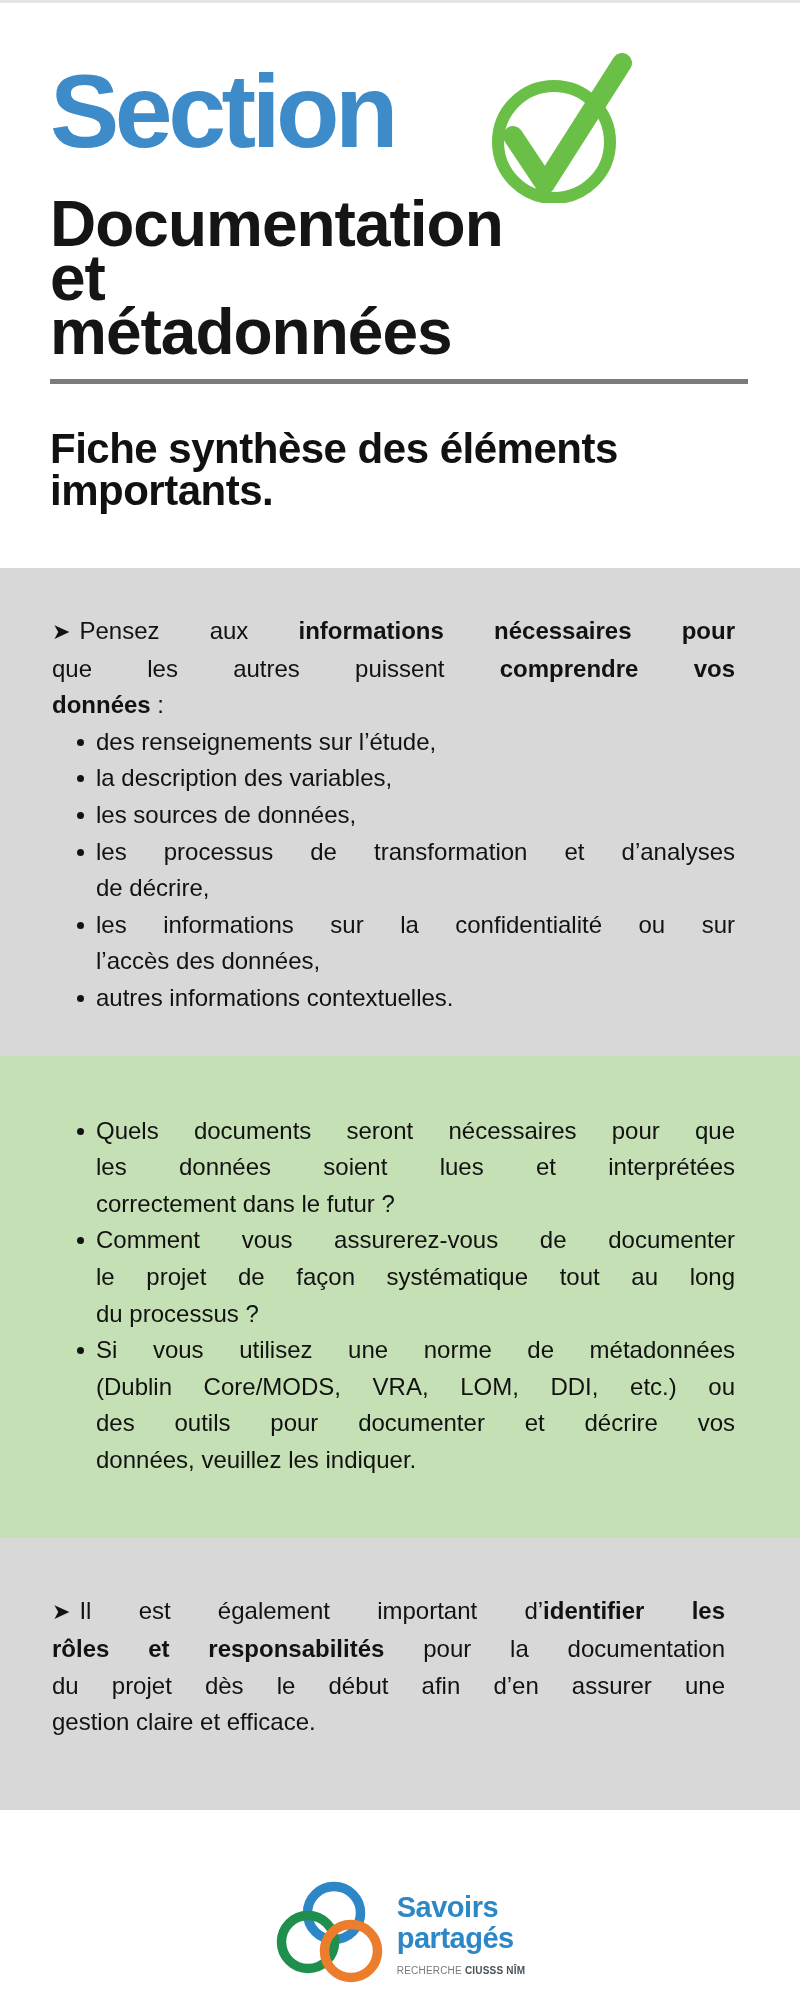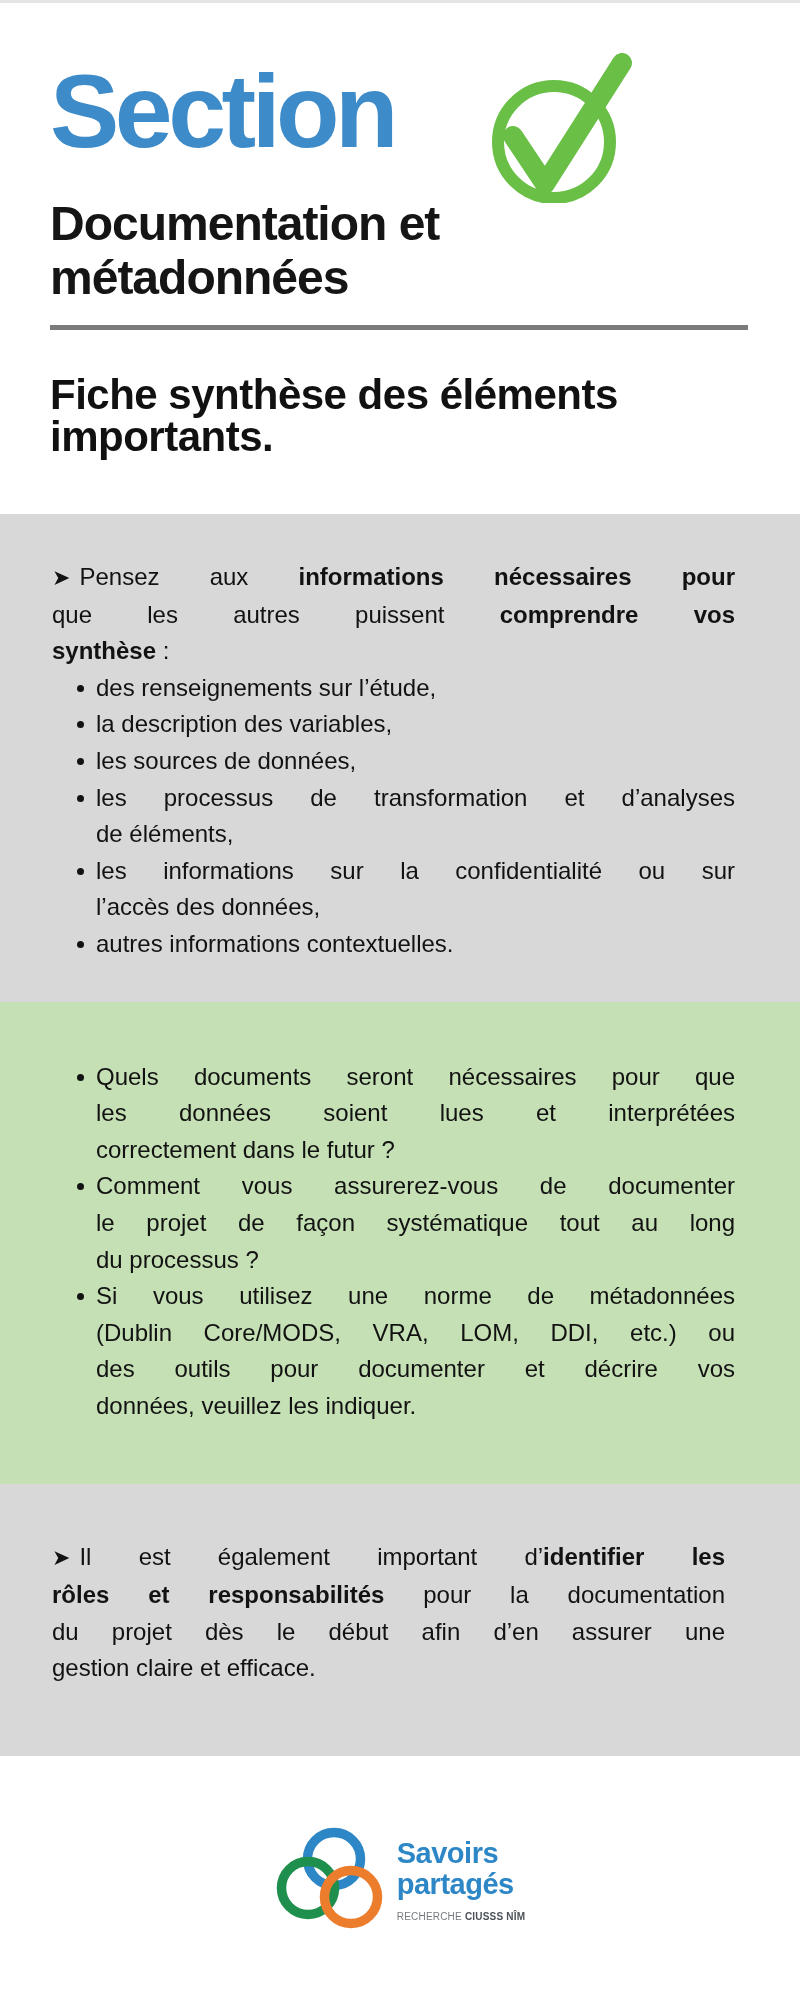--- a/index.html
+++ b/index.html
@@ -29,7 +29,7 @@
   }
   .check-wrap{position:absolute;left:485px;top:50px;width:150px;height:150px;}
   h2.subtitle{
-    margin:34px 0 0 0;font-size:48px;line-height:54px;font-weight:700;
+    margin:34px 0 0 0;font-size:64px;line-height:54px;font-weight:700;
     letter-spacing:-1px;color:#151515;width:440px;
   }
   .rule{margin-top:20px;height:5px;width:698px;background:var(--rule-gray);}

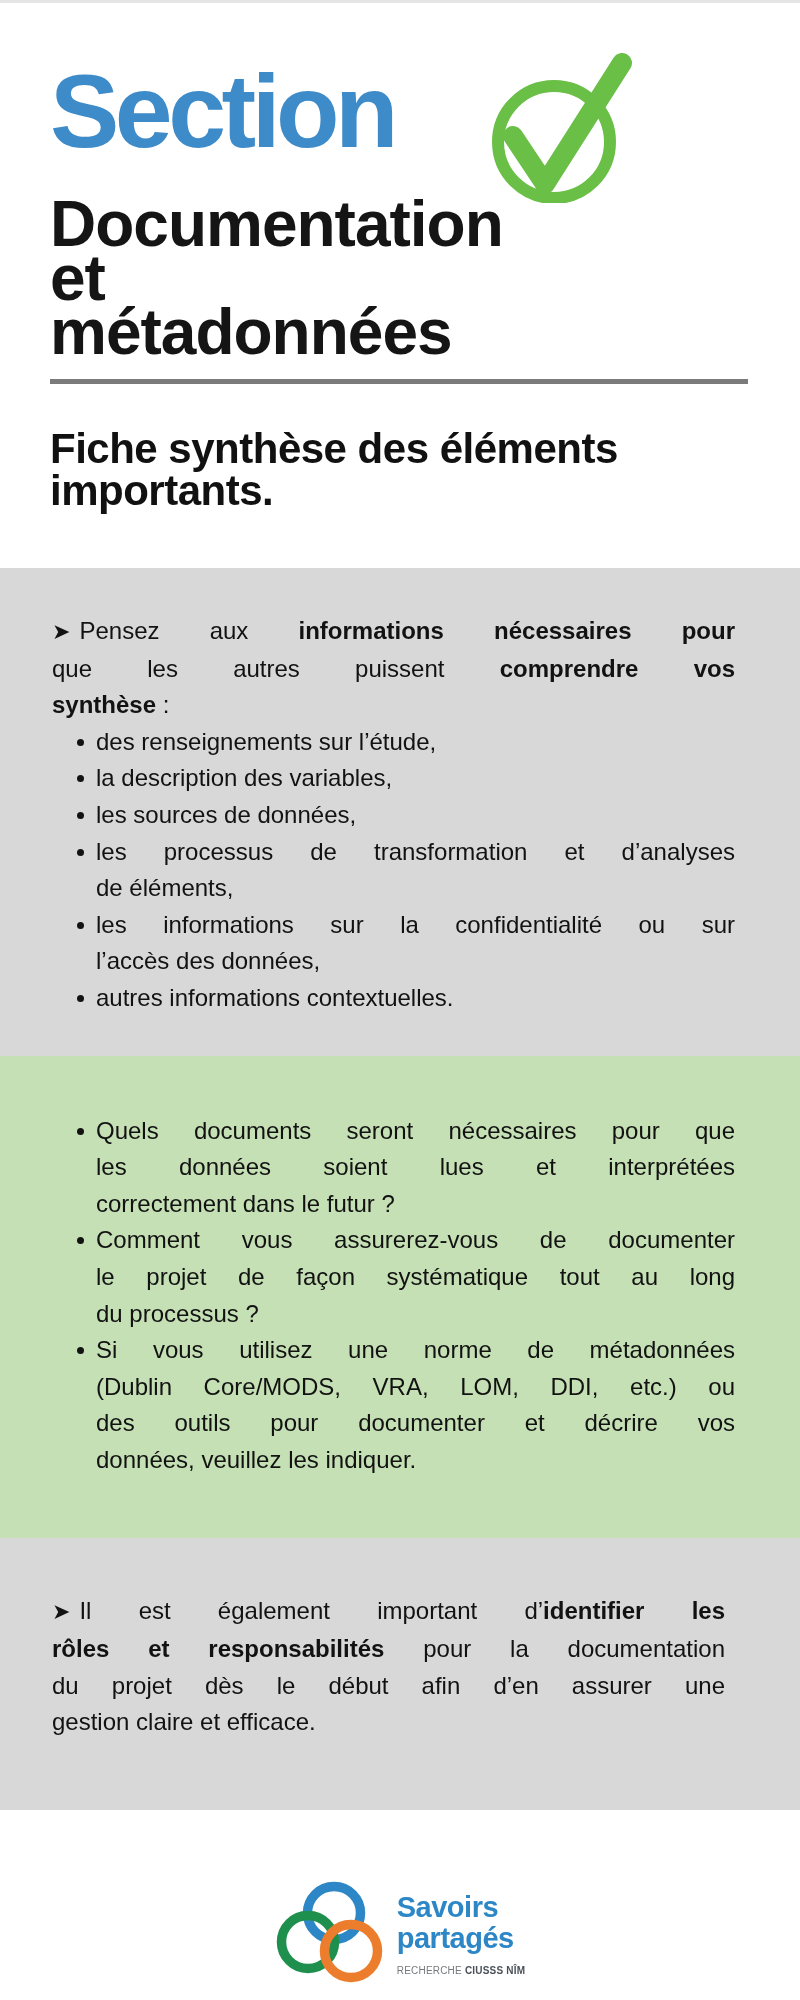--- a/index.html
+++ b/index.html
@@ -88,7 +88,7 @@
   <div class="lead">
       <div class="tline just"><span class="arrow">➤</span><span>Pensez aux </span><strong>informations nécessaires pour</strong></div>
       <div class="tline just"><span>que les autres puissent </span><strong>comprendre vos</strong></div>
-      <div class="tline"><strong>synthèse</strong><span> :</span></div>
+      <div class="tline"><strong>données</strong><span> :</span></div>
     </div>
   <ul class="bullets">
       <li>

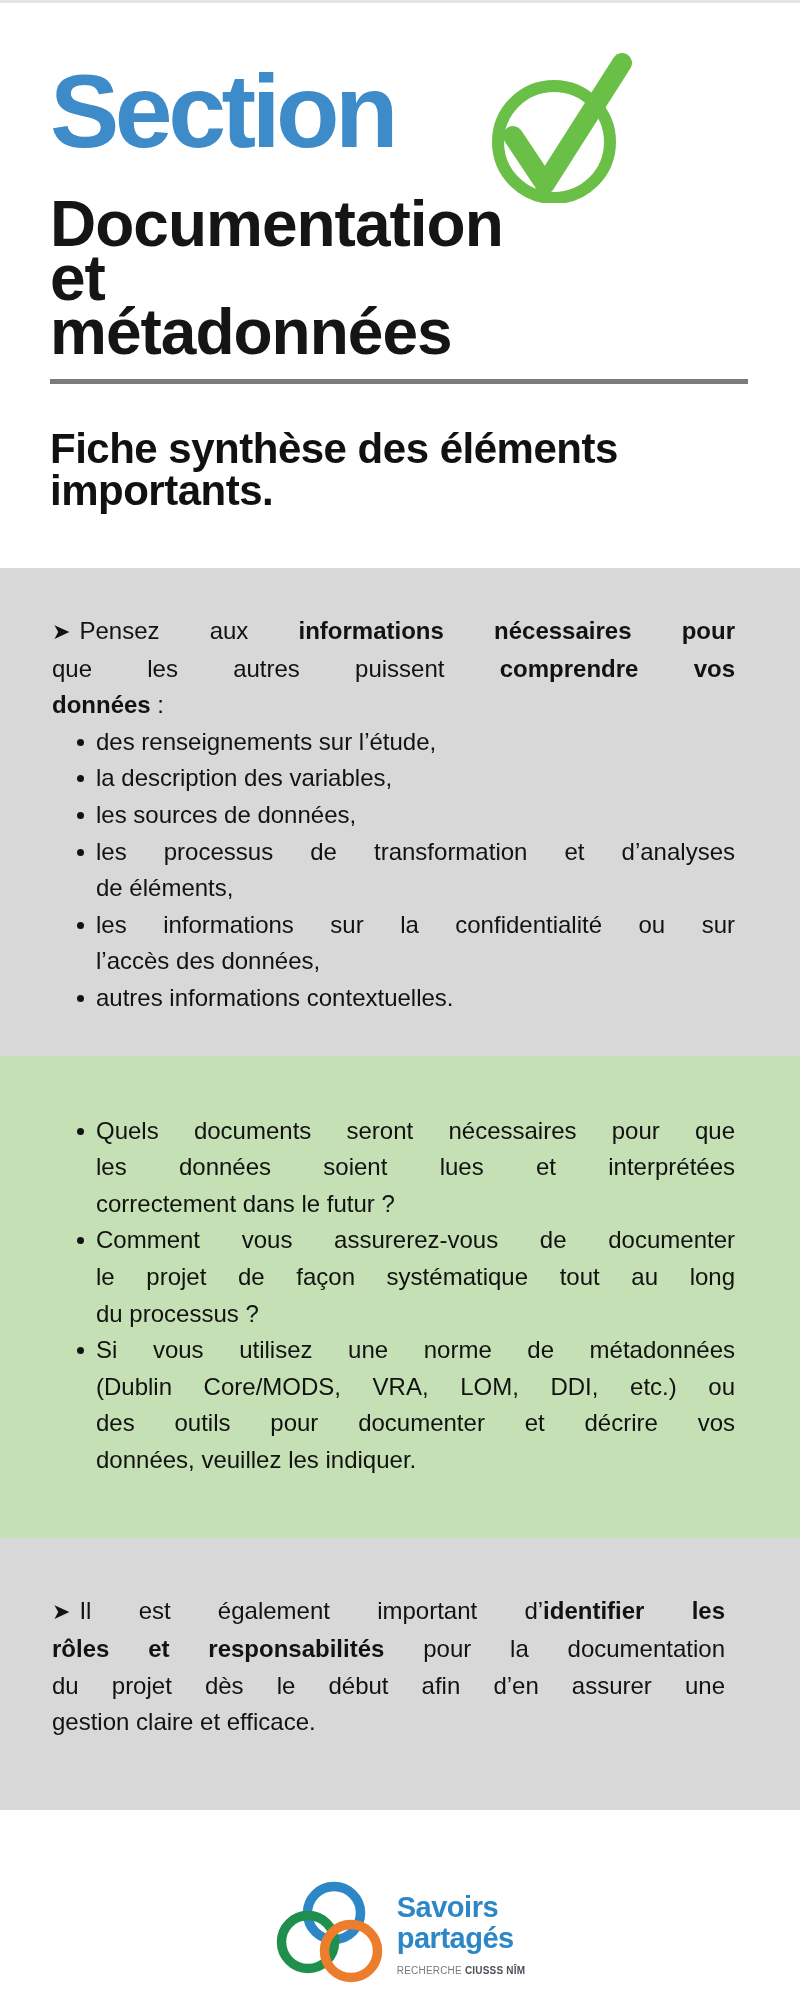--- a/index.html
+++ b/index.html
@@ -102,7 +102,7 @@
       </li>
       <li>
         <div class="tline just"><span>les processus de transformation et d’analyses</span></div>
-        <div class="tline"><span>de éléments,</span></div>
+        <div class="tline"><span>de décrire,</span></div>
       </li>
       <li>
         <div class="tline just"><span>les informations sur la confidentialité ou sur</span></div>

